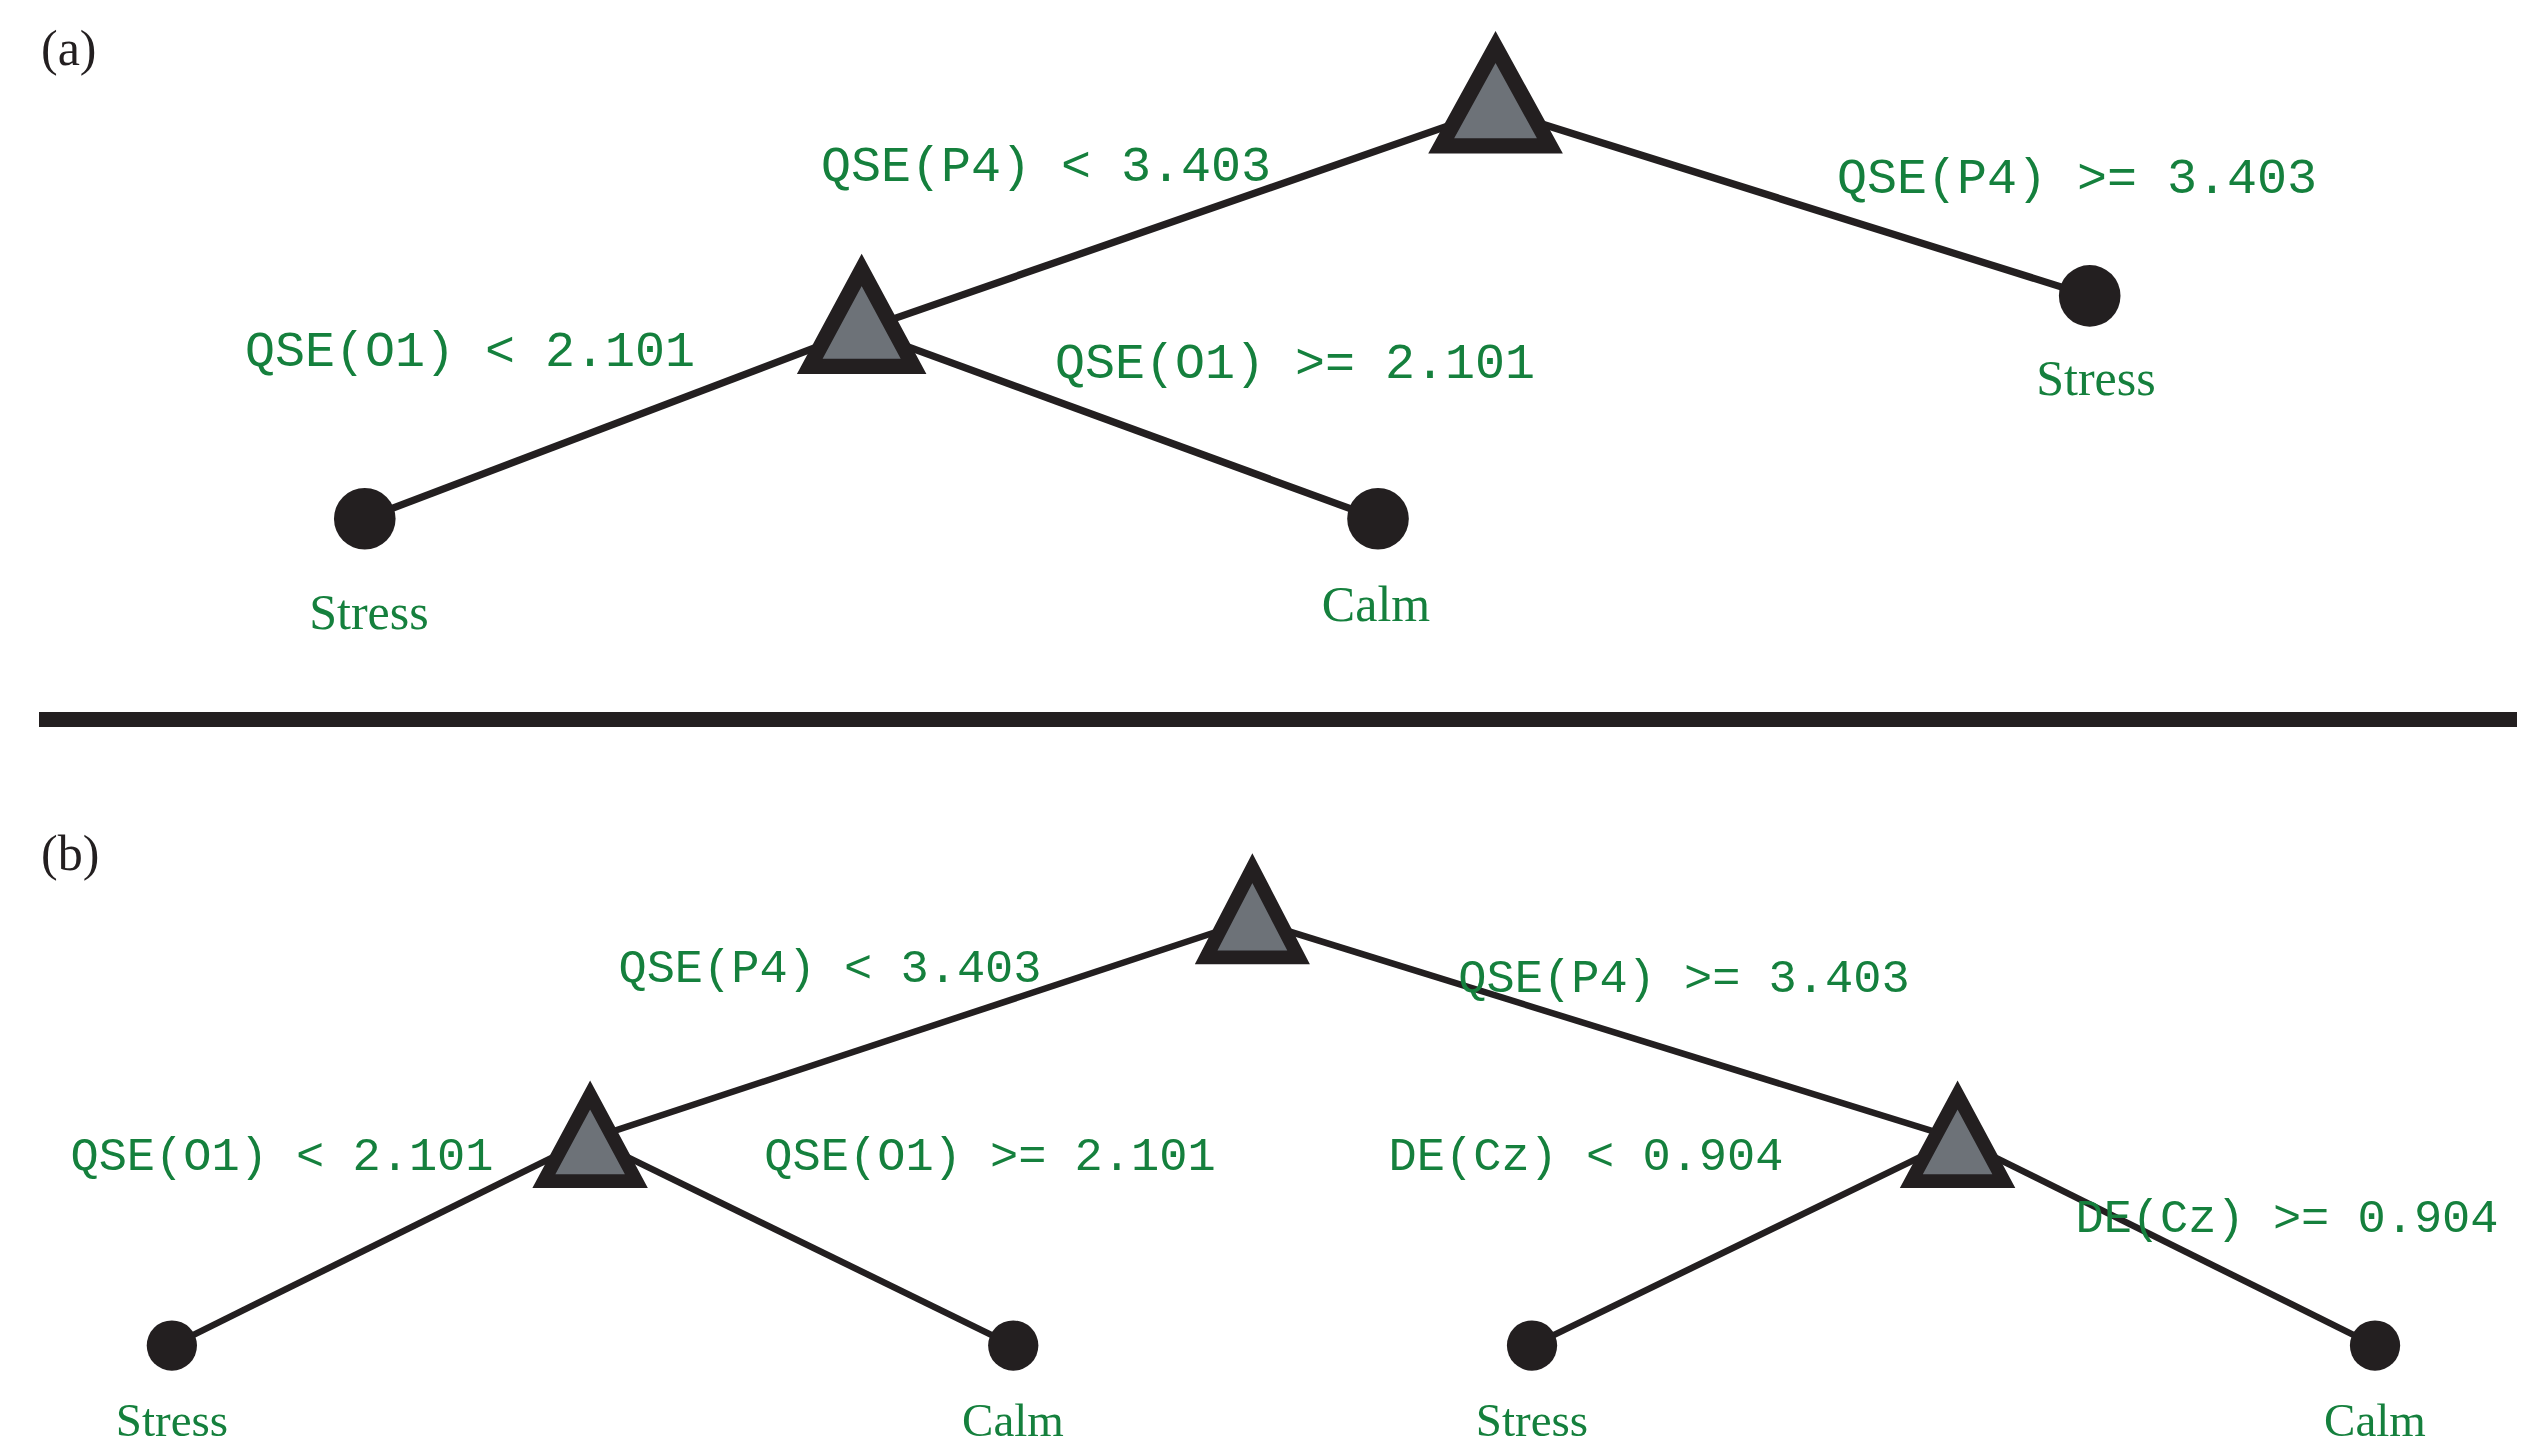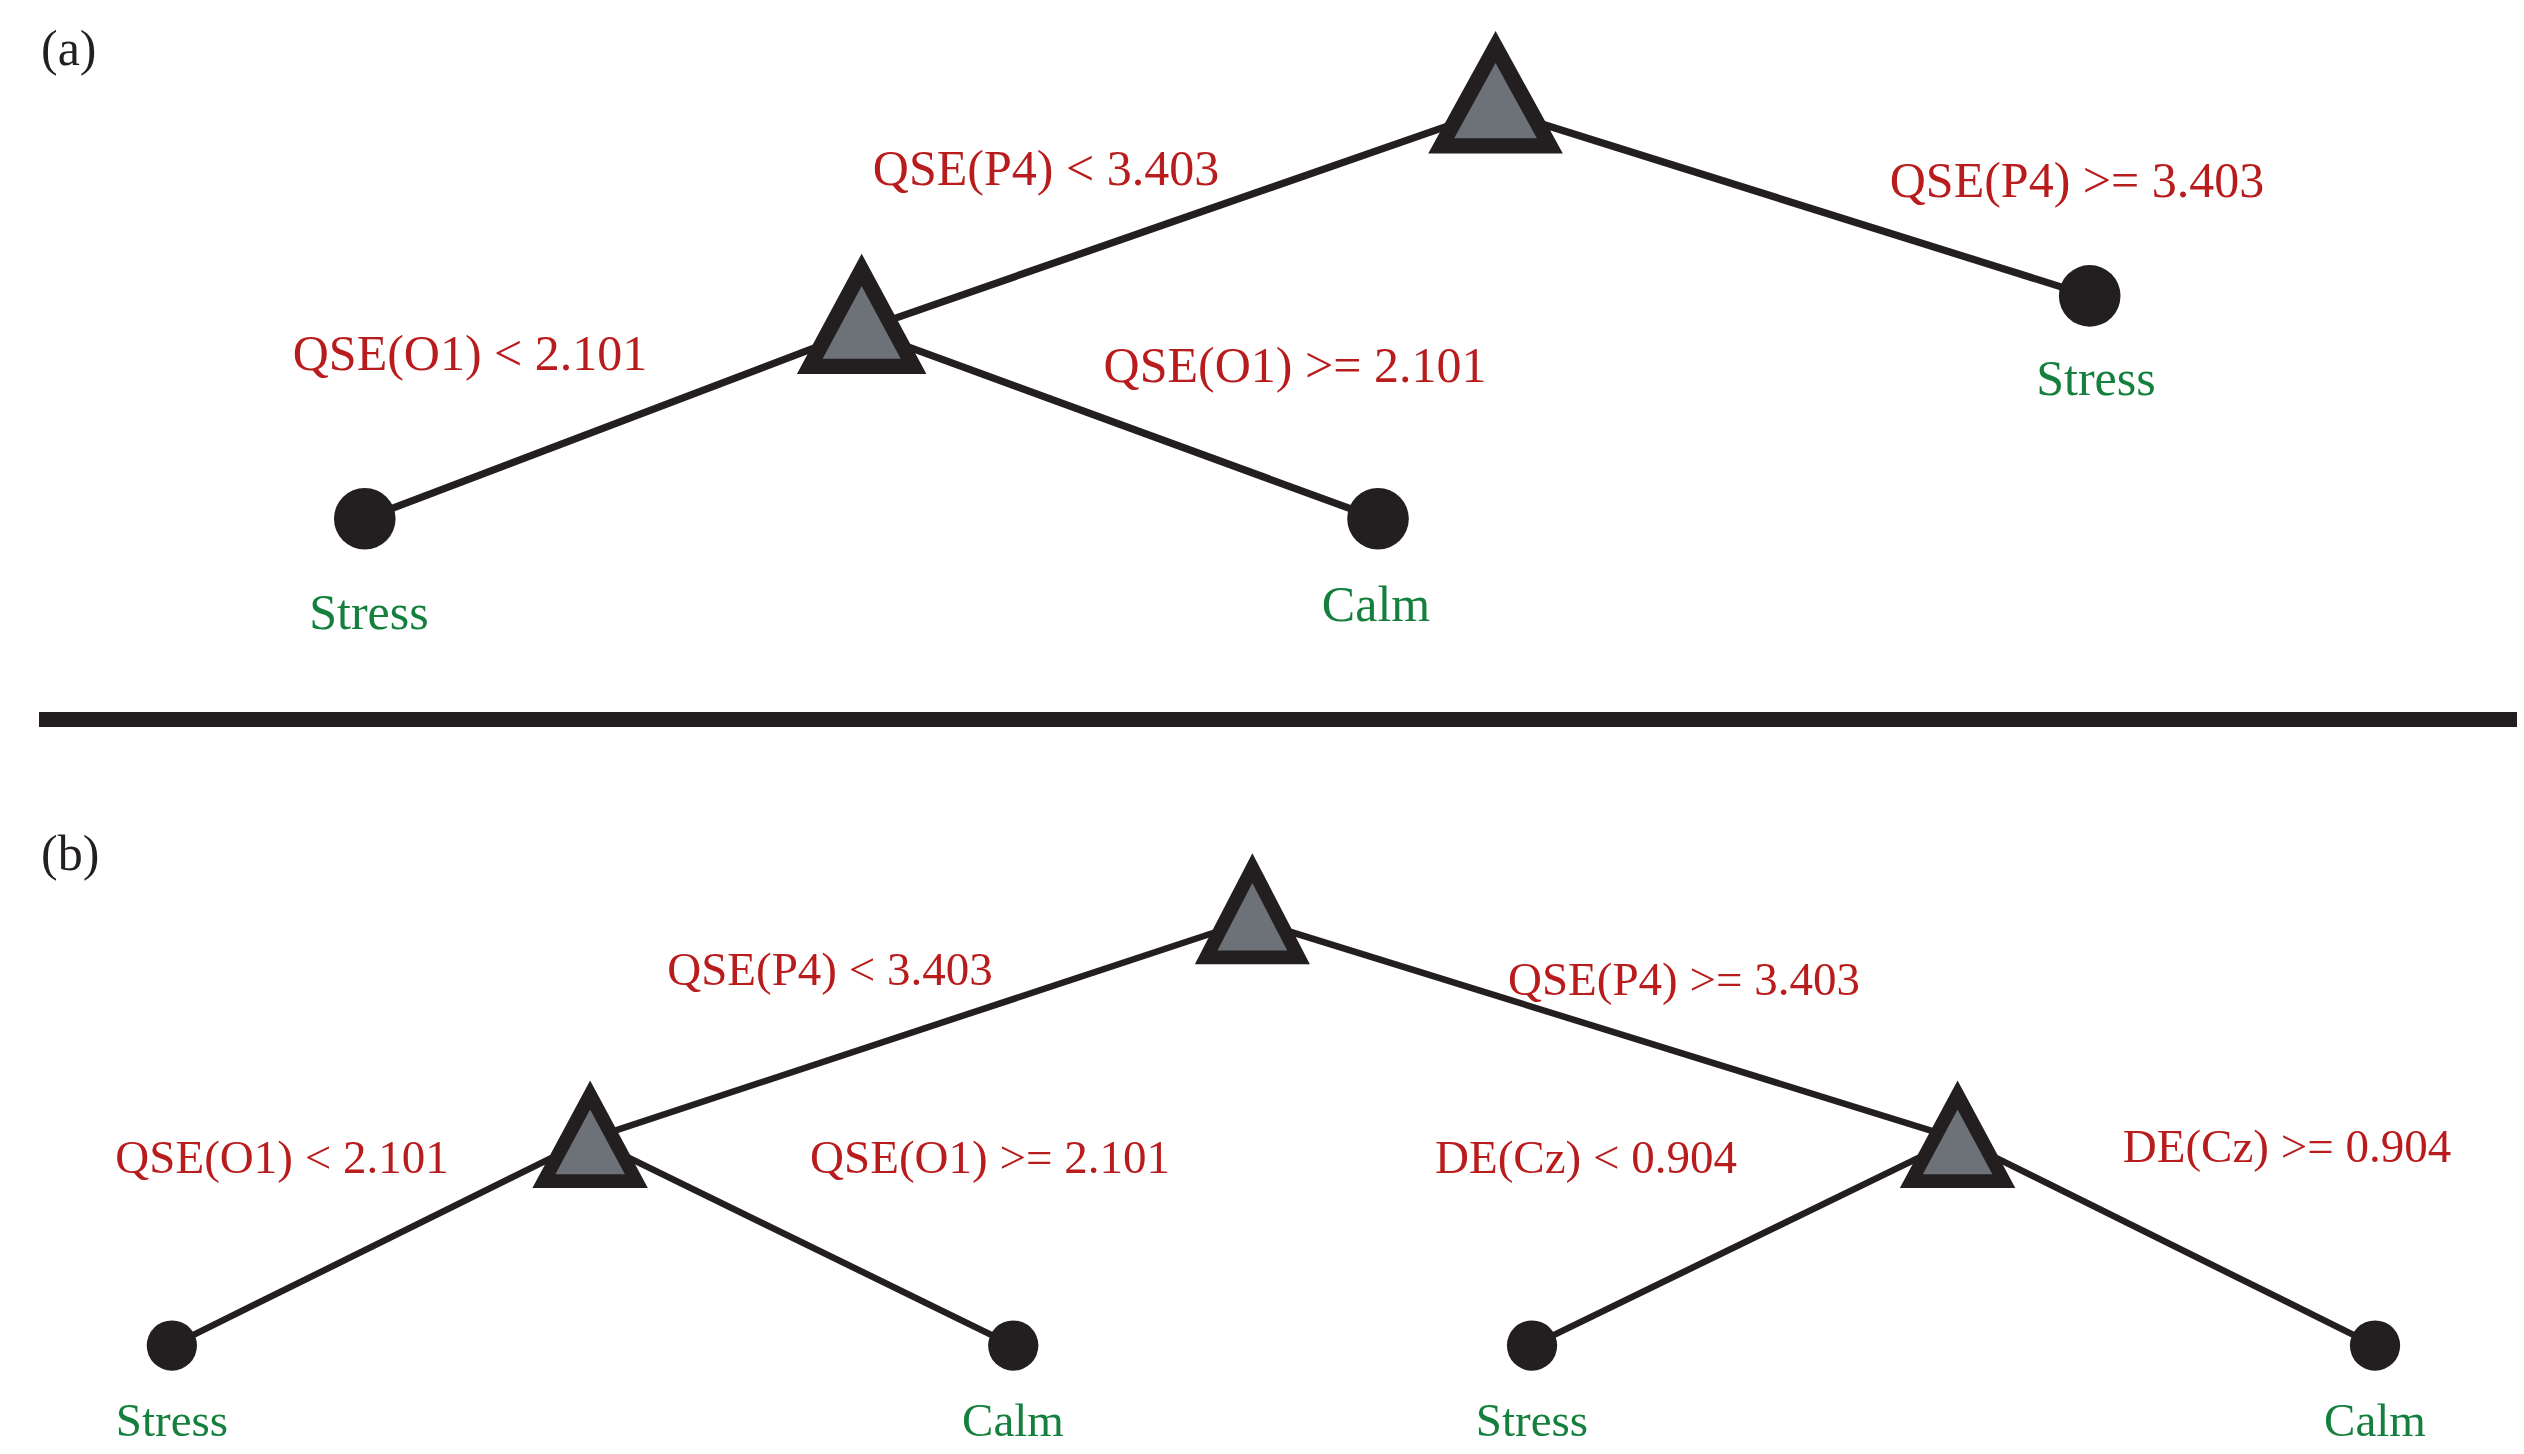--- a/index.html
+++ b/index.html
@@ -39,8 +39,8 @@
     position: absolute;
     font-size: 50px;
     line-height: 1;
-    font-family: Liberation Serif, serif;
-    color: #b91c1c;
+    font-family: Liberation Mono, monospace;
+    color: #15803d;
     white-space: nowrap;
     transform: translate(-50%, -50%);
   }

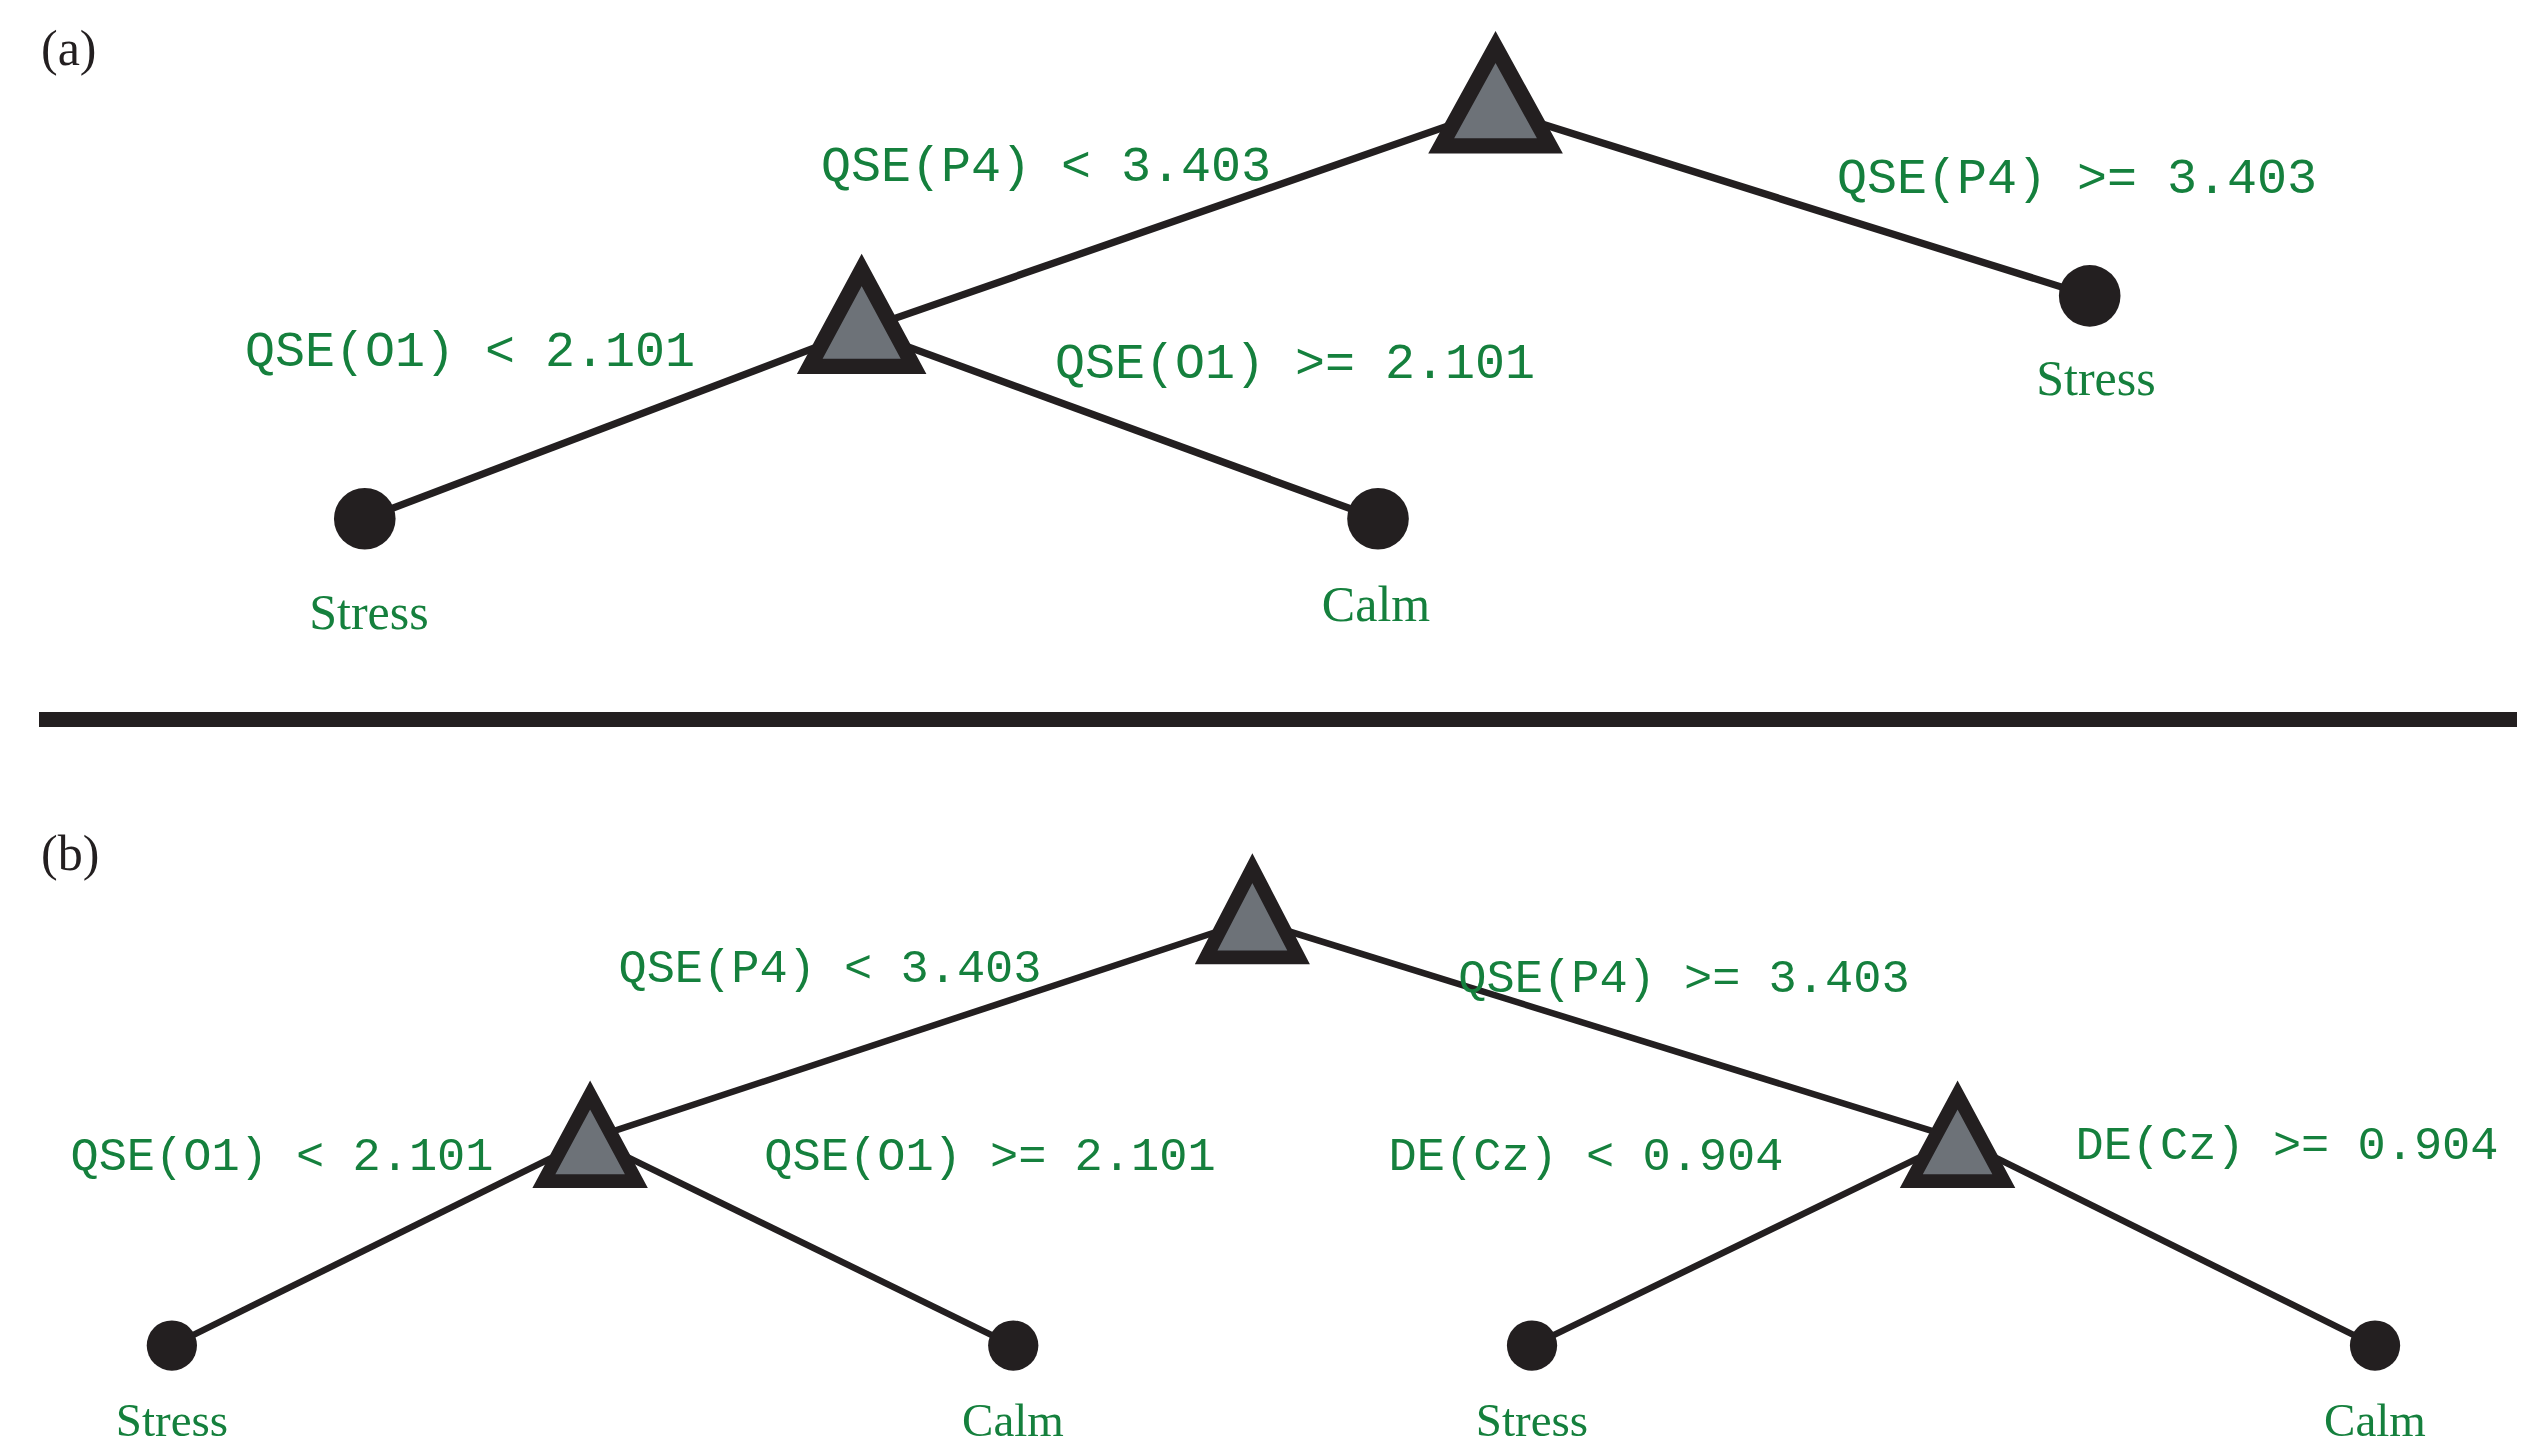--- a/index.html
+++ b/index.html
@@ -139,7 +139,7 @@
 
     <div class="edge-label" style="left:1586px; top:1157px;">DE(Cz) &lt; 0.904</div>
 
-    <div class="edge-label" style="left:2287px; top:1146px;">DE(Cz) &gt;= 0.904</div>
+    <div class="edge-label" style="left:2287px; top:1219px;">DE(Cz) &gt;= 0.904</div>
 
     <div class="leaf-label" style="left:172px; top:1420px;">Stress</div>
 

